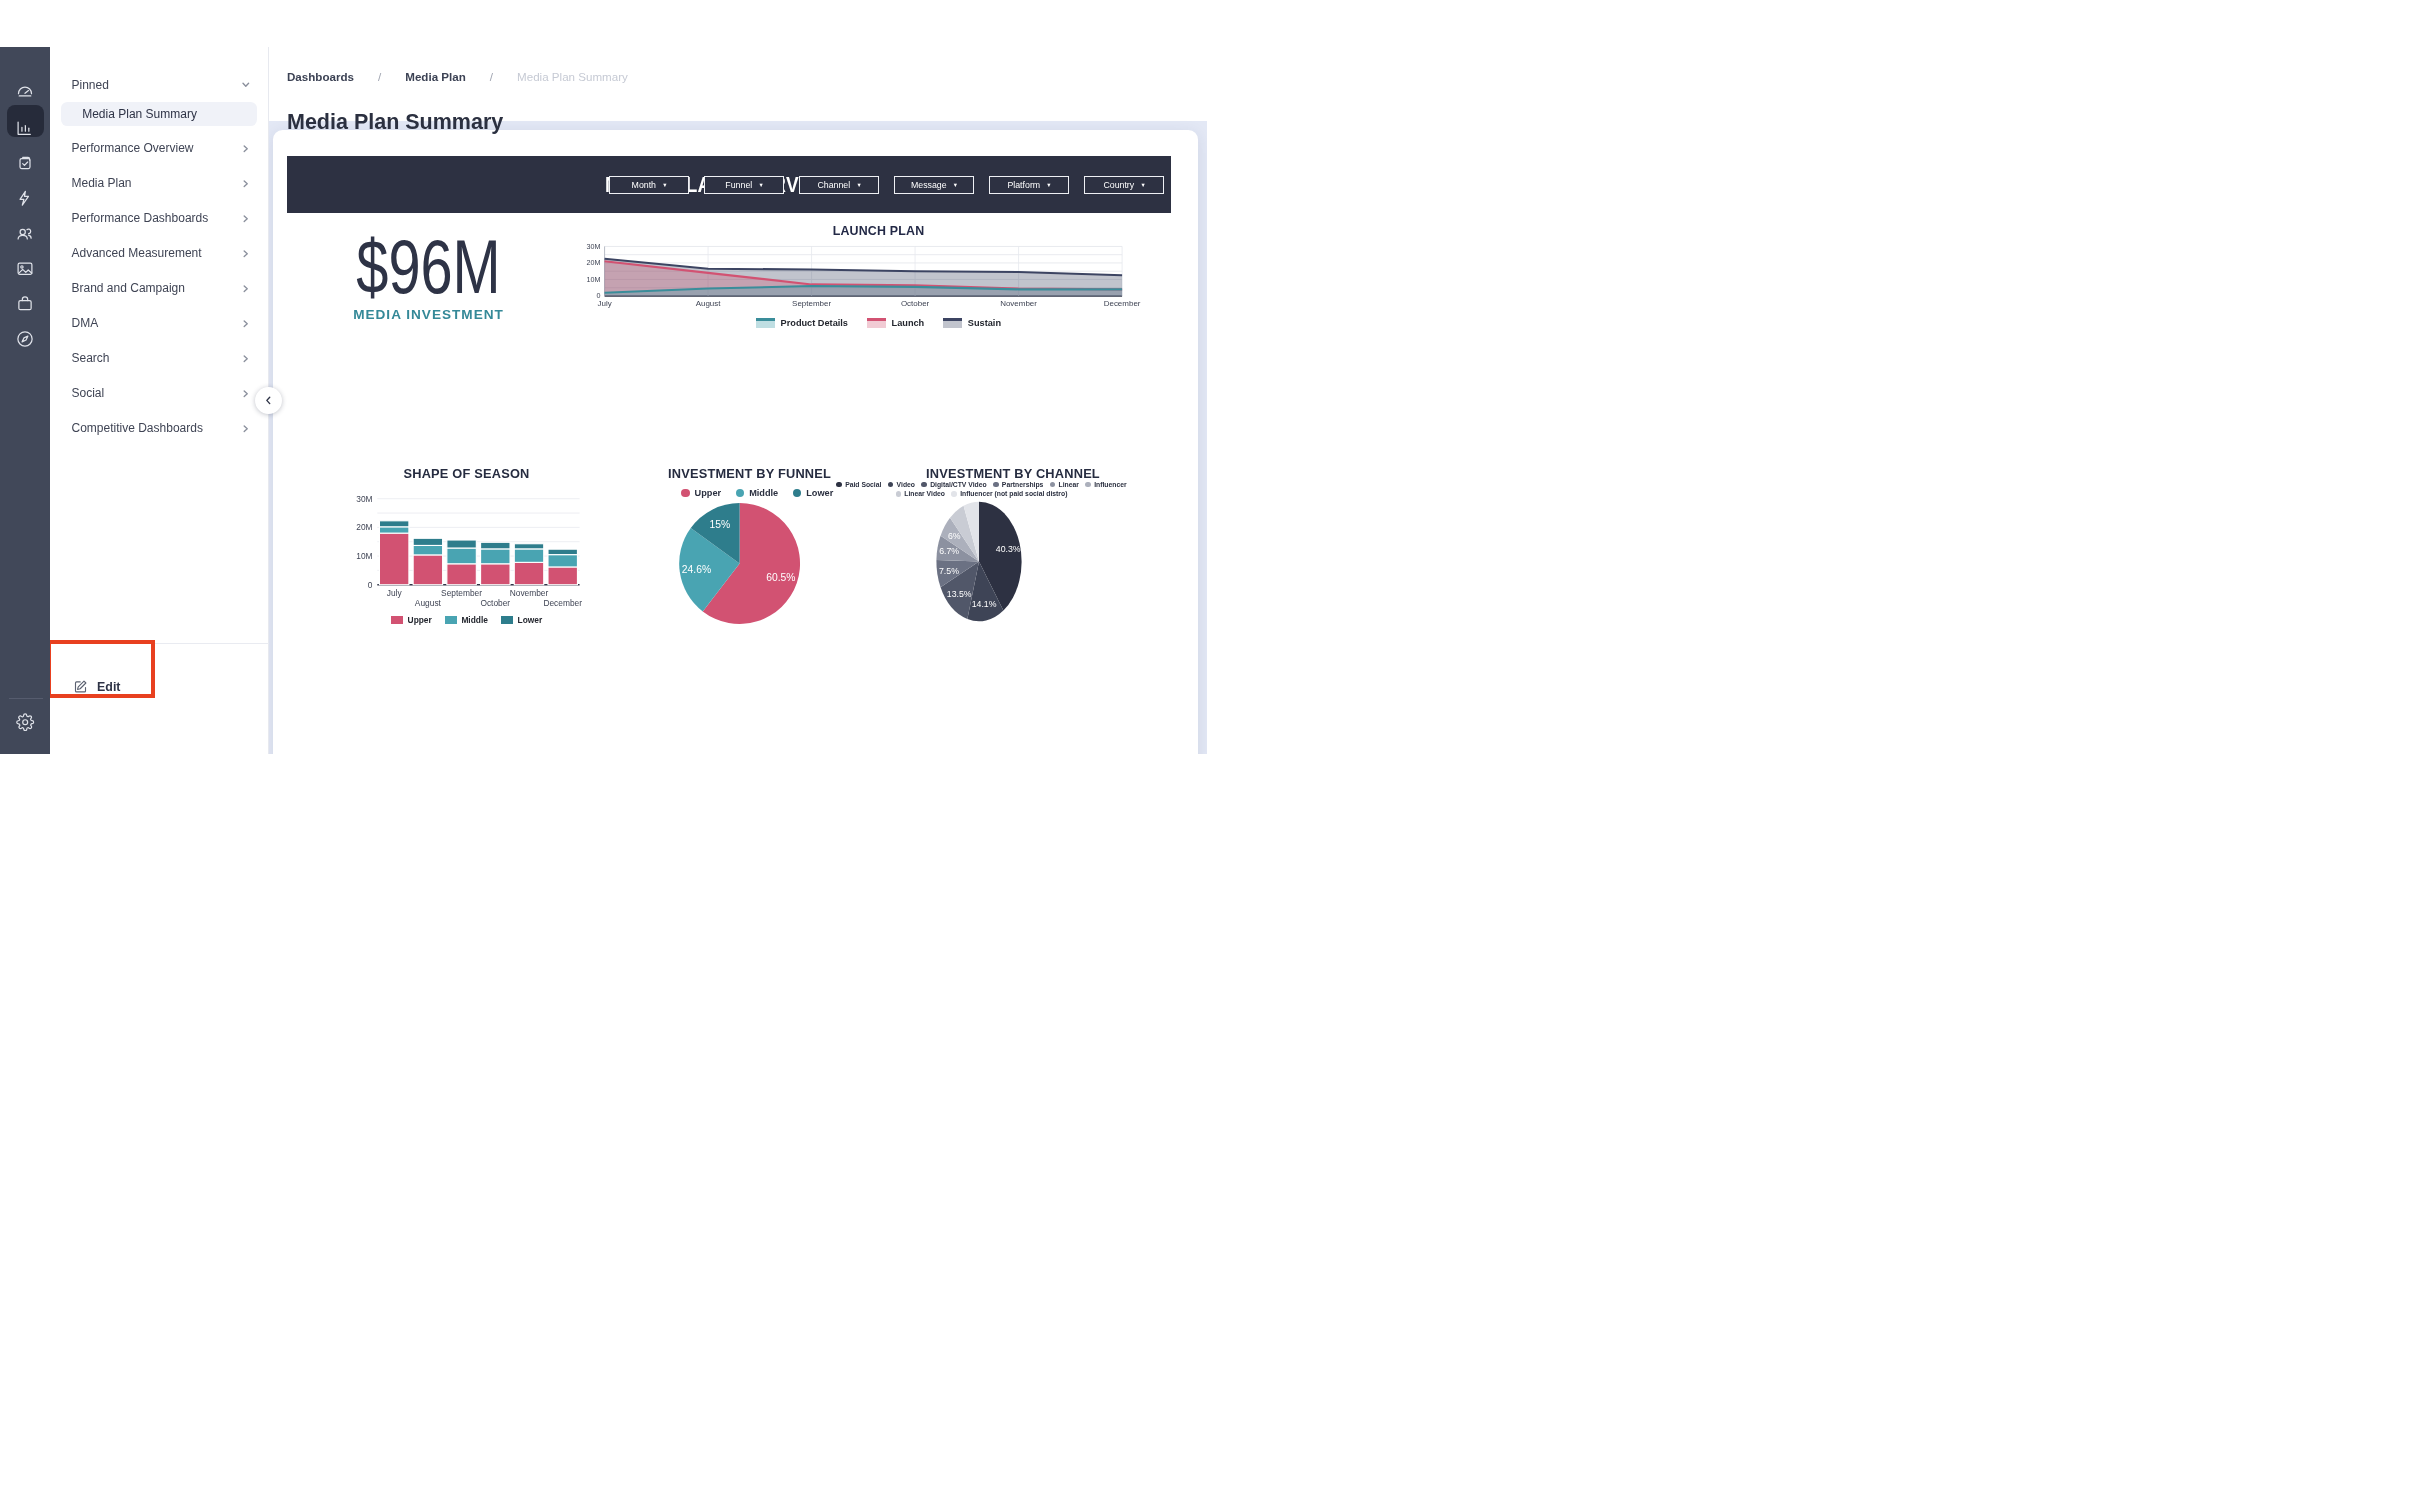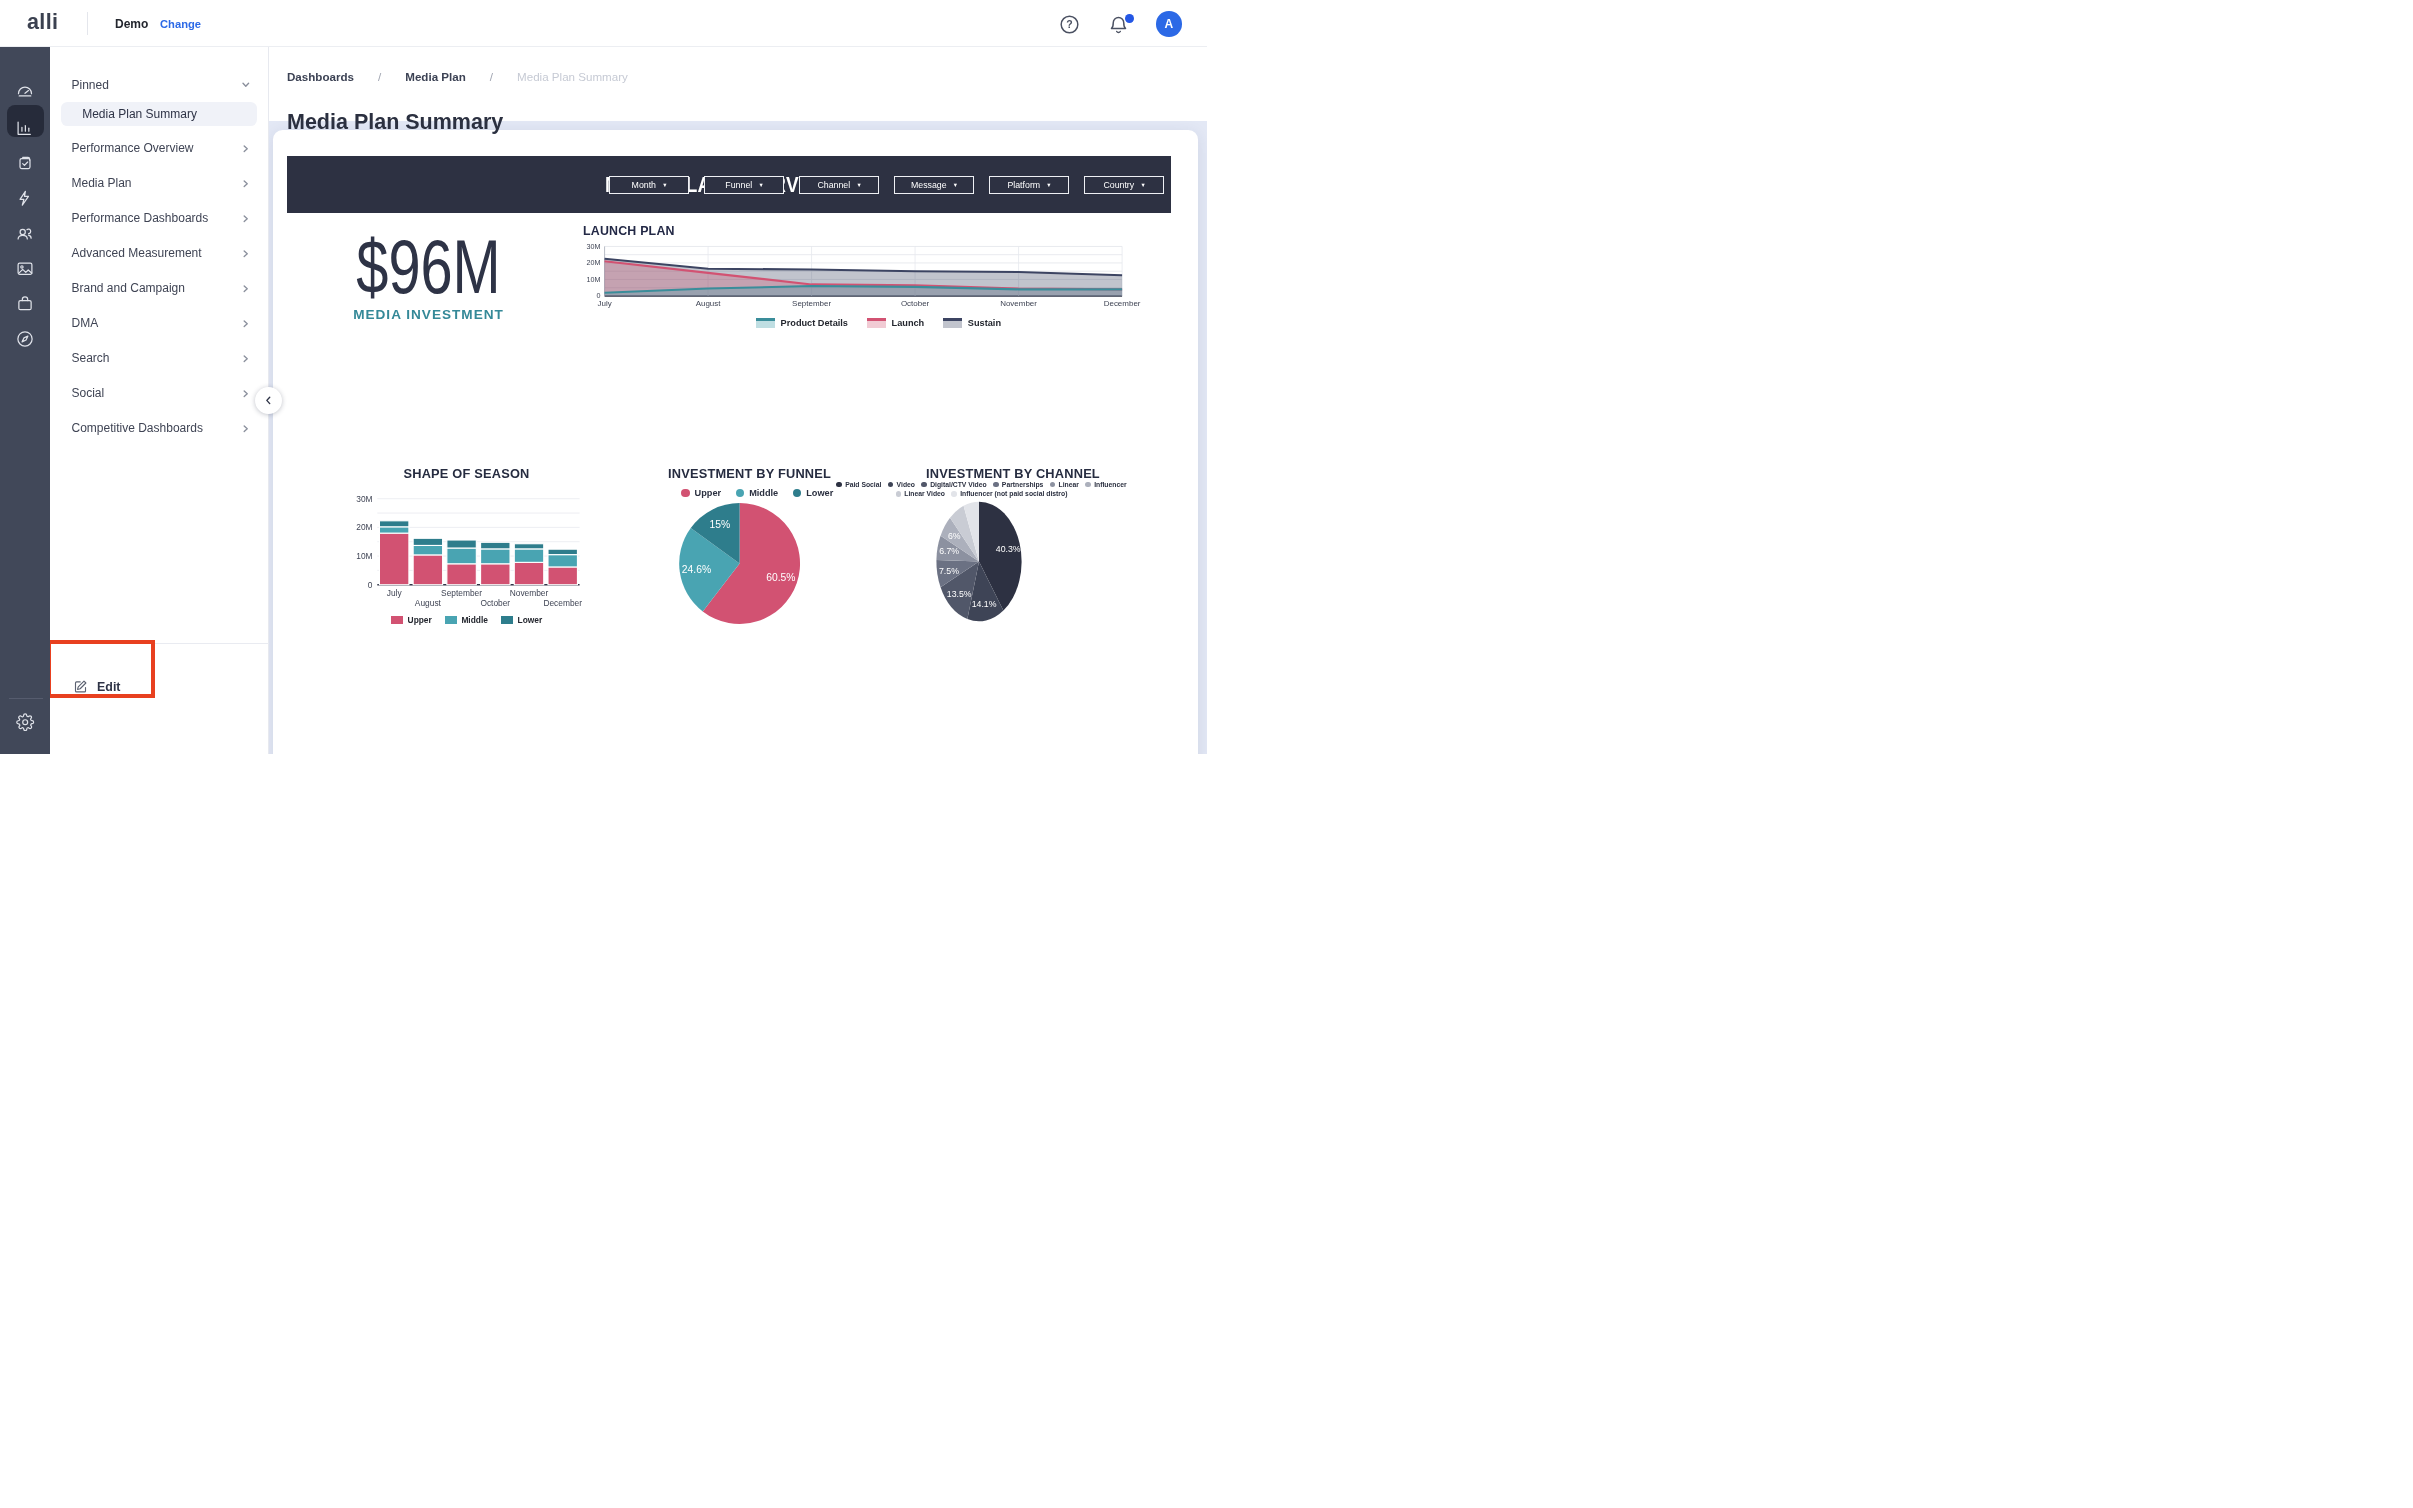--- a/index.html
+++ b/index.html
@@ -112,26 +112,6 @@
   <div class="content-bg"></div>
   <div class="card"></div>
 
-  <div class="topbar">
-    <div class="logo">alli</div>
-    <div class="logo-divider"></div>
-    <div class="project-name">Demo</div>
-    <div class="change-link">Change</div>
-    <div class="icon-btn" style="left:1059px;top:13.6px;">
-      <svg viewBox="0 0 26 26" width="21" height="21" fill="none">
-        <circle cx="13" cy="13" r="10.3" stroke="#4b5162" stroke-width="1.8"></circle>
-        <text x="13" y="17.5" font-size="13" font-weight="700" fill="#4b5162" text-anchor="middle">?</text>
-      </svg>
-    </div>
-    <div class="icon-btn" style="left:1108px;top:13.6px;">
-      <svg viewBox="0 0 24 24" width="21" height="21" fill="none" stroke="#4b5162" stroke-width="1.7" stroke-linecap="round" stroke-linejoin="round">
-        <path d="M18 10a6 6 0 1 0-12 0c0 5-2 6.5-2 6.5h16S18 15 18 10"></path>
-        <path d="M10 20a2.3 2.3 0 0 0 4 0"></path>
-      </svg>
-    </div>
-    <div class="bell-badge"></div>
-    <div class="avatar">A</div>
-  </div>
 
   <div class="rail">
     <div class="rail-active-bg"></div>

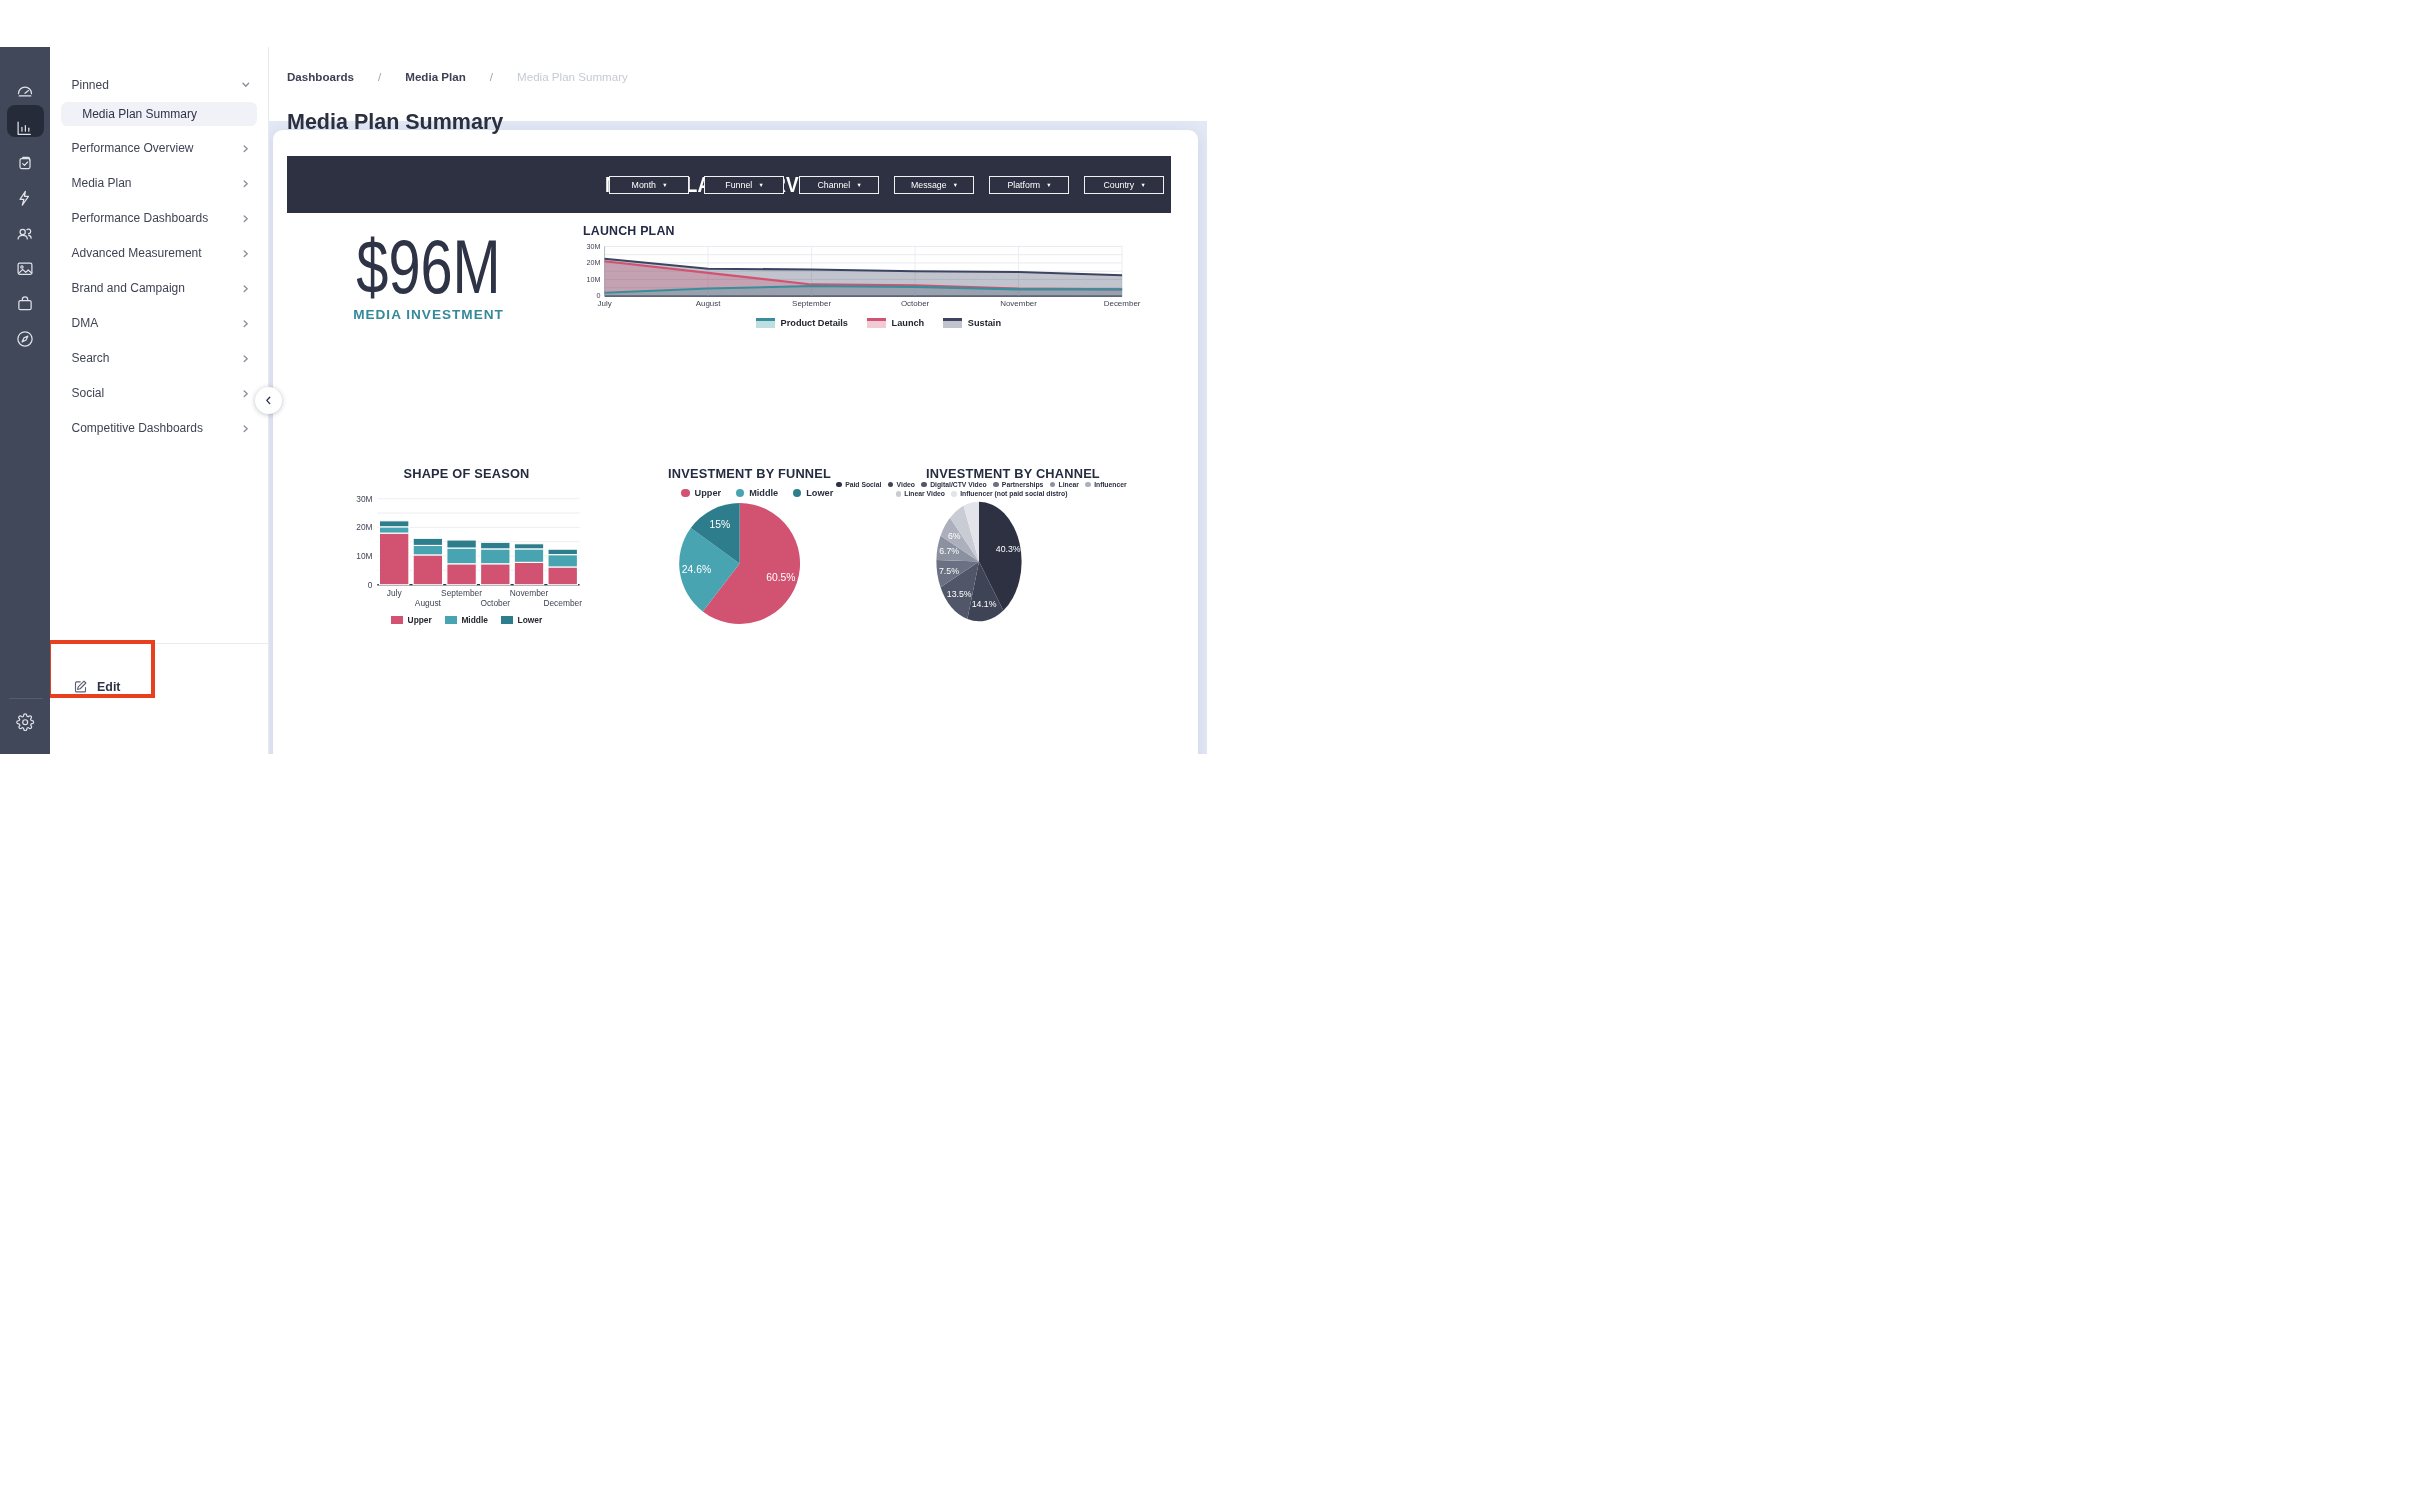--- a/index.html
+++ b/index.html
@@ -68,7 +68,7 @@
   .kpi-label{margin-top:1.6px;font-size:13.6px;font-weight:700;color:#358998;letter-spacing:1px;}
 
   
-  .launch-title{position:absolute;left:583px;top:224px;width:591px;text-align:left;font-size:12.4px;font-weight:700;color:#232946;letter-spacing:0.2px;}
+  .launch-title{position:absolute;left:583px;top:224px;width:591px;text-align:center;font-size:12.4px;font-weight:700;color:#232946;letter-spacing:0.2px;}
   #launch-svg{position:absolute;left:583px;top:236px;}
   .launch-legend{position:absolute;left:583px;top:318px;width:591px;display:flex;justify-content:center;gap:19px;align-items:center;}
   .llg-item{display:flex;align-items:center;gap:5.6px;}

